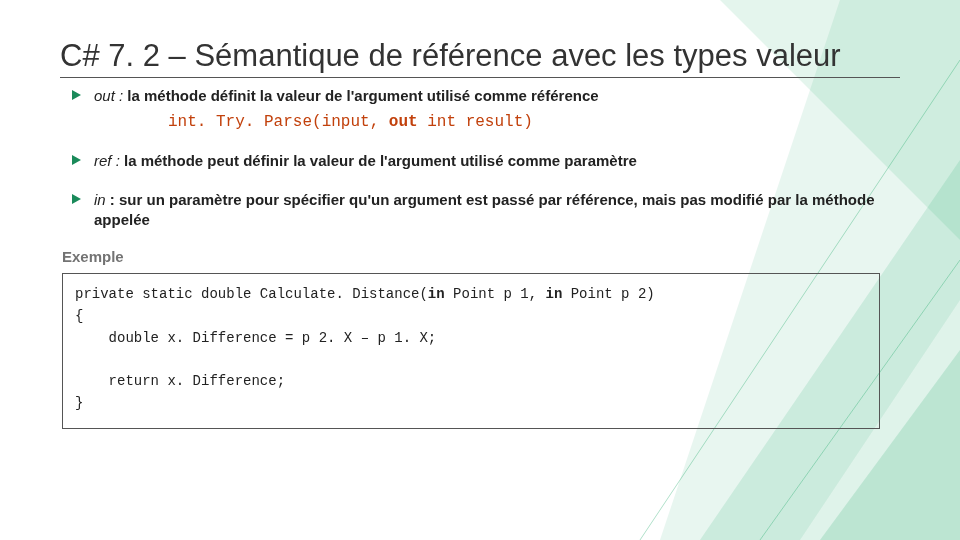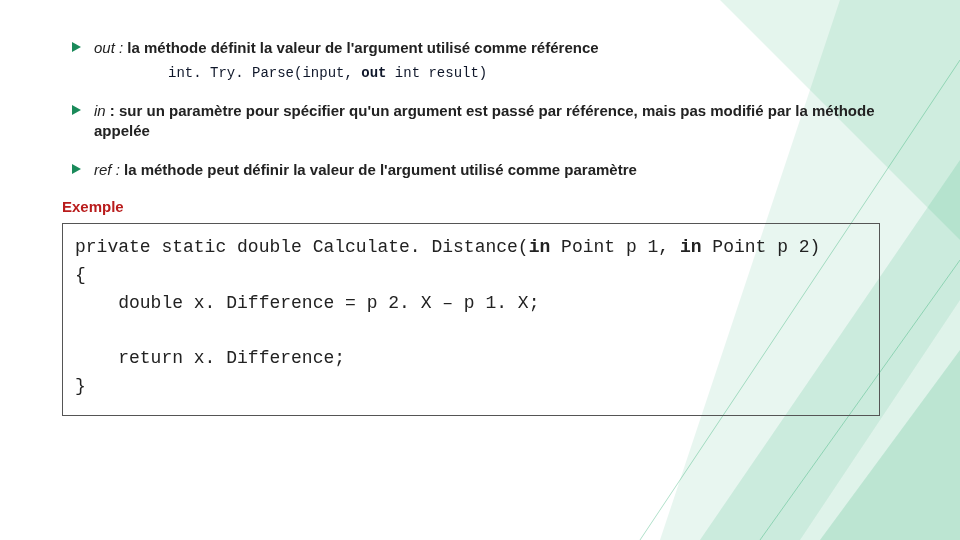--- a/index.html
+++ b/index.html
@@ -93,6 +93,7 @@
 </svg>
 
 <div class="content">
+  <h1 class="title">C# 7. 2 – Sémantique de référence avec les types valeur</h1>
 
   <div class="bullets">
 

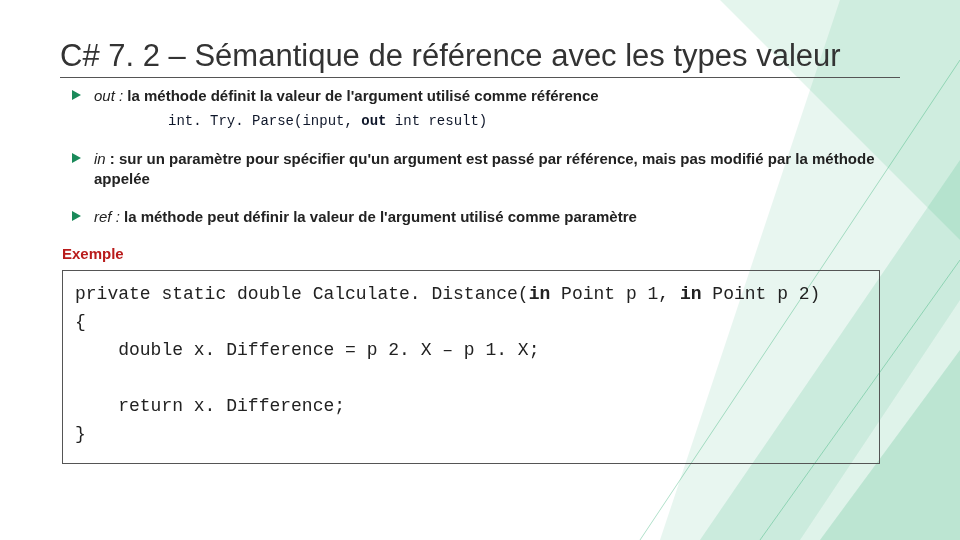--- a/index.html
+++ b/index.html
@@ -57,8 +57,8 @@
   .bullet .rest { font-weight: 600; }
   .code-sub {
     font-family: "Courier New", monospace;
-    font-size: 14px;
-    color: #0f172a;
+    font-size: 16px;
+    color: #c2410c;
     margin: 6px 0 0 74px;
   }
   .code-sub b { font-weight: 700; }

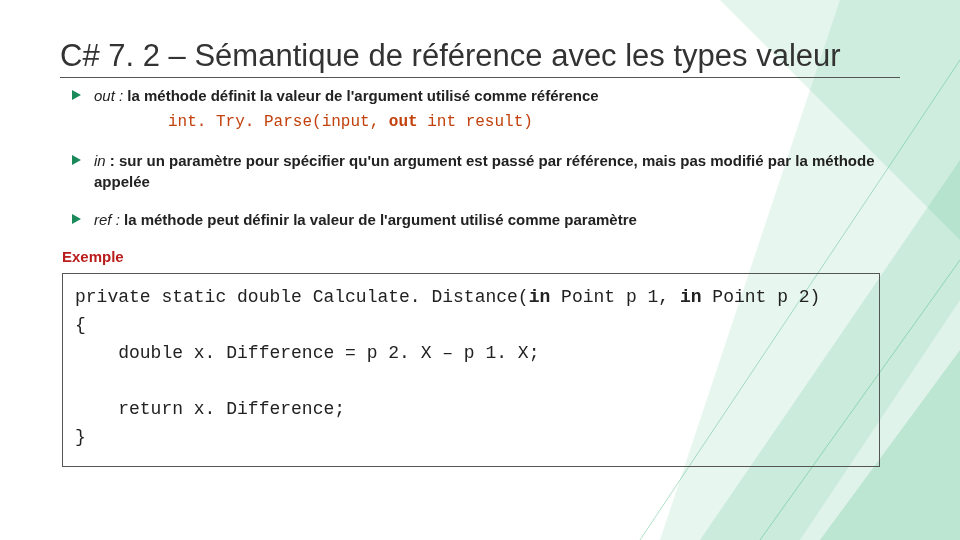--- a/index.html
+++ b/index.html
@@ -103,11 +103,11 @@
     </div>
 
     <div class="bullet">
-      <span class="lead">in</span><span class="rest"> : sur un paramètre pour spécifier qu'un argument est passé par référence, mais pas modifié par la méthode appelée</span>
+      <span class="lead">ref :</span><span class="rest"> la méthode peut définir la valeur de l'argument utilisé comme paramètre</span>
     </div>
 
     <div class="bullet">
-      <span class="lead">ref :</span><span class="rest"> la méthode peut définir la valeur de l'argument utilisé comme paramètre</span>
+      <span class="lead">in</span><span class="rest"> : sur un paramètre pour spécifier qu'un argument est passé par référence, mais pas modifié par la méthode appelée</span>
     </div>
 
   </div>

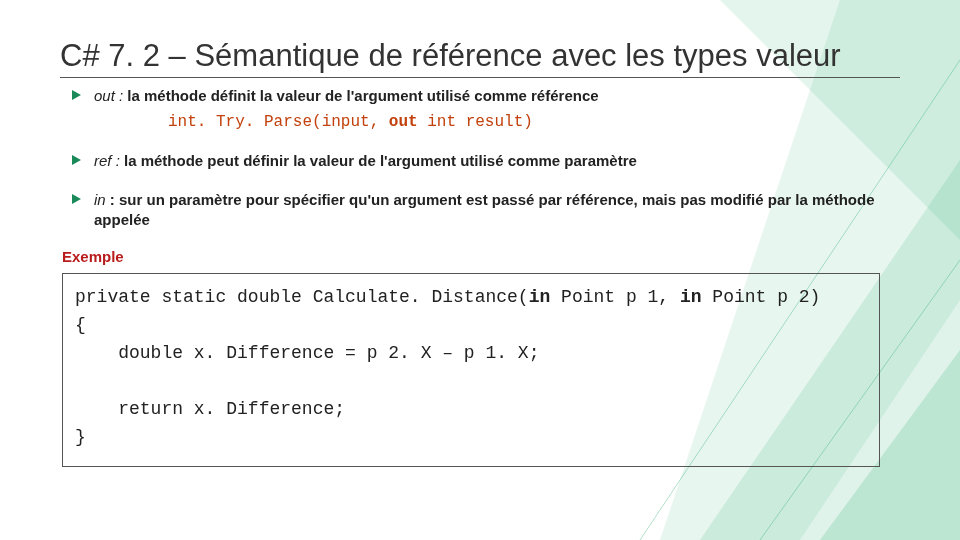--- a/index.html
+++ b/index.html
@@ -65,7 +65,7 @@
   .example-label {
     font-size: 15px;
     font-weight: 600;
-    color: #b91c1c;
+    color: #737373;
     margin: 18px 0 8px 2px;
   }
   .code-box {

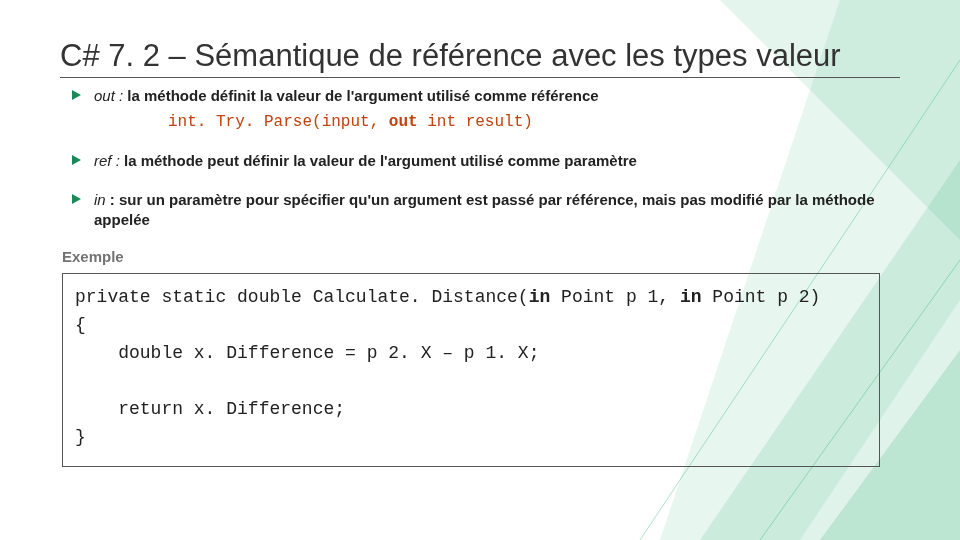--- a/index.html
+++ b/index.html
@@ -72,7 +72,7 @@
     border: 1px solid #555;
     padding: 10px 12px 14px 12px;
     font-family: "Courier New", monospace;
-    font-size: 18px;
+    font-size: 14px;
     color: #222;
     line-height: 1.55;
     white-space: pre;

